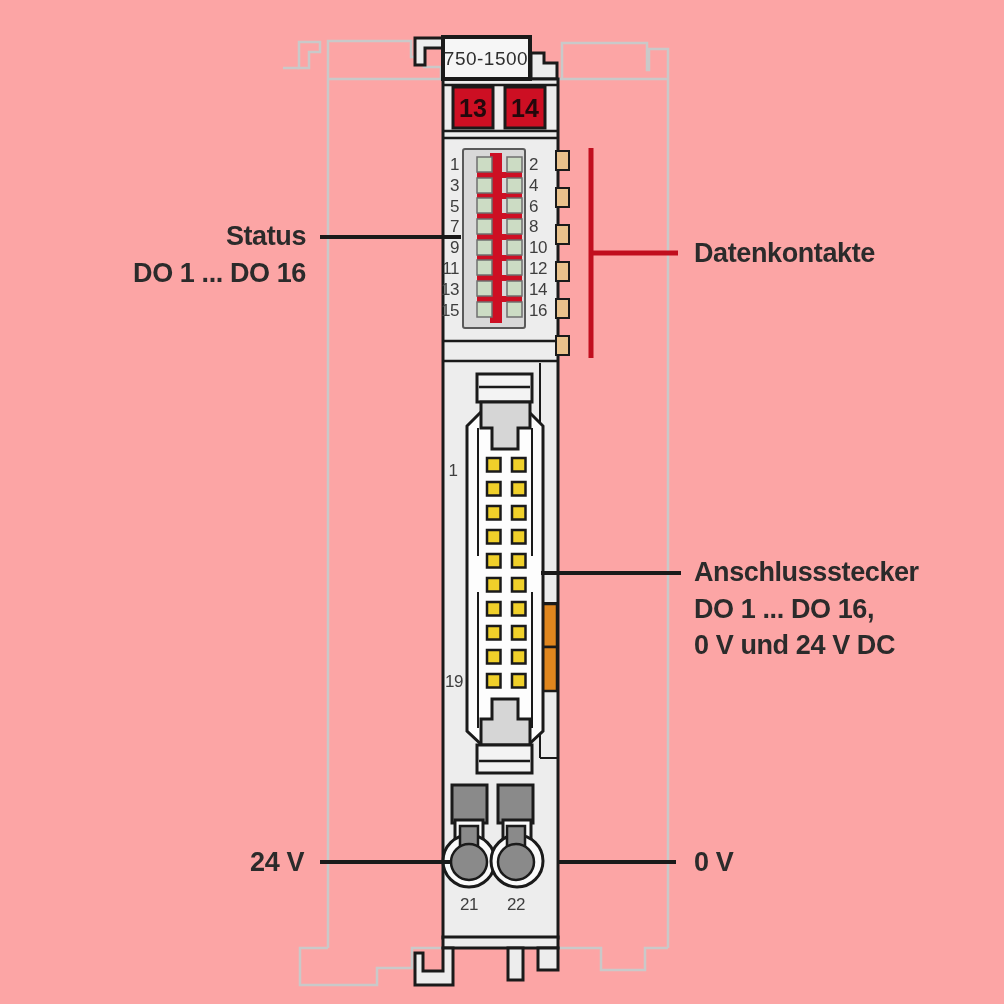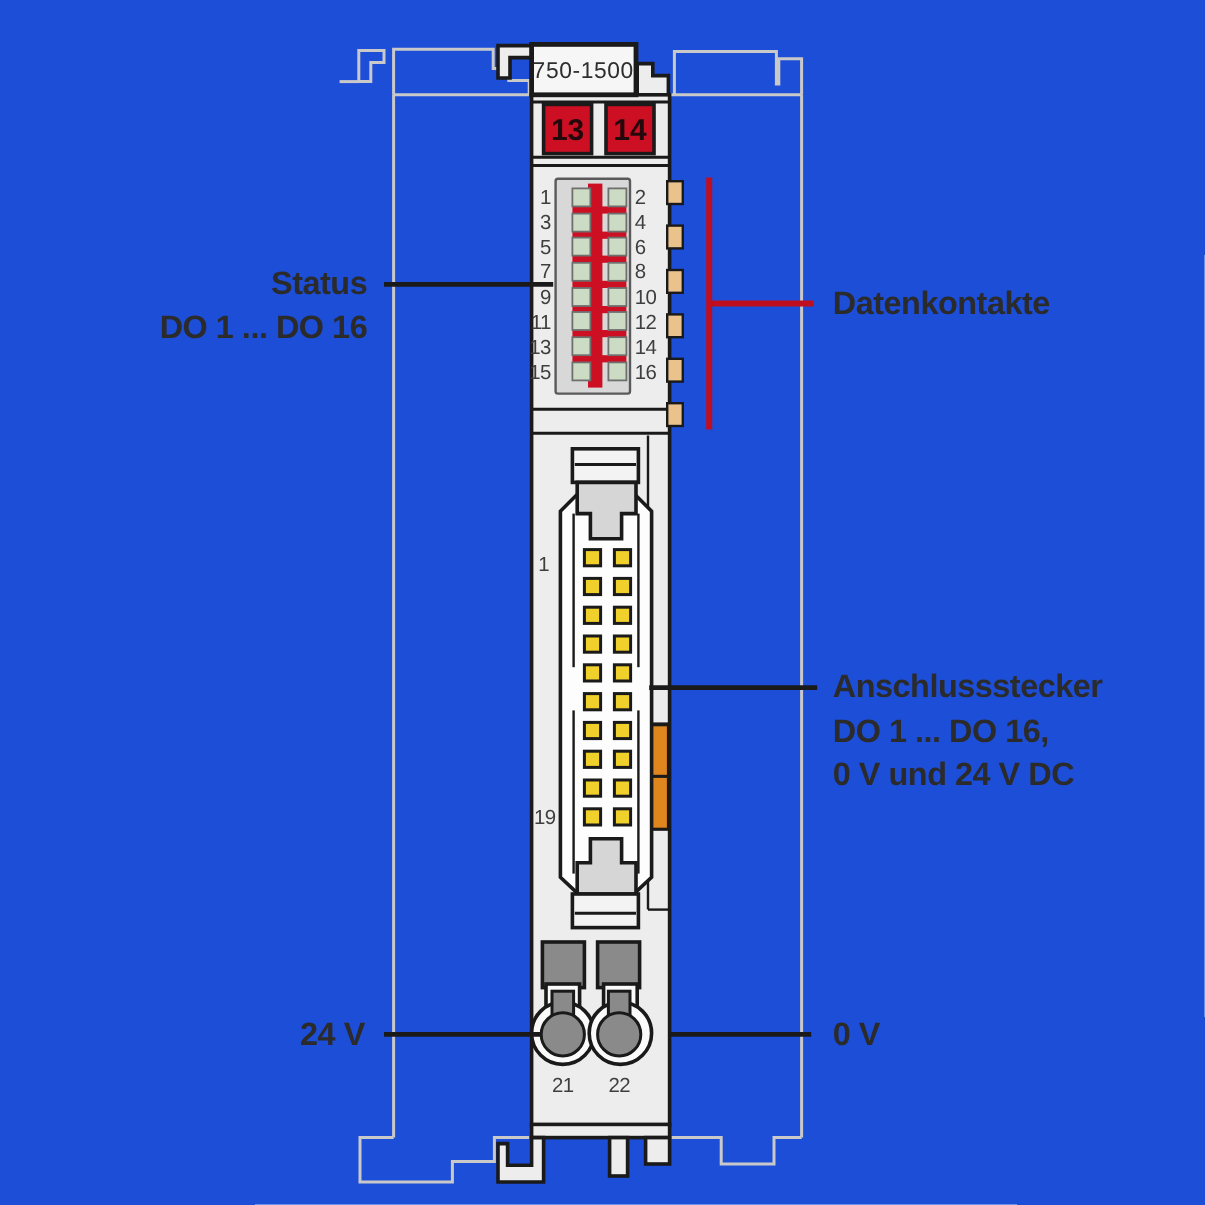--- a/index.html
+++ b/index.html
@@ -3,7 +3,7 @@
 <meta charset="utf-8">
 <style>
   html,body{margin:0;padding:0;background:#ffffff;}
-  #stage{width:1004px;height:1004px;background:#1d4ed8;position:relative;overflow:hidden;}
+  #stage{width:1004px;height:1004px;background:#fca5a5;position:relative;overflow:hidden;}
   svg{display:block;}
   text{font-family:"Liberation Sans",sans-serif;fill:#2b2b2b;}
   .callout{font-size:27px;font-weight:700;letter-spacing:-0.4px;fill:#2b2b2b;}

